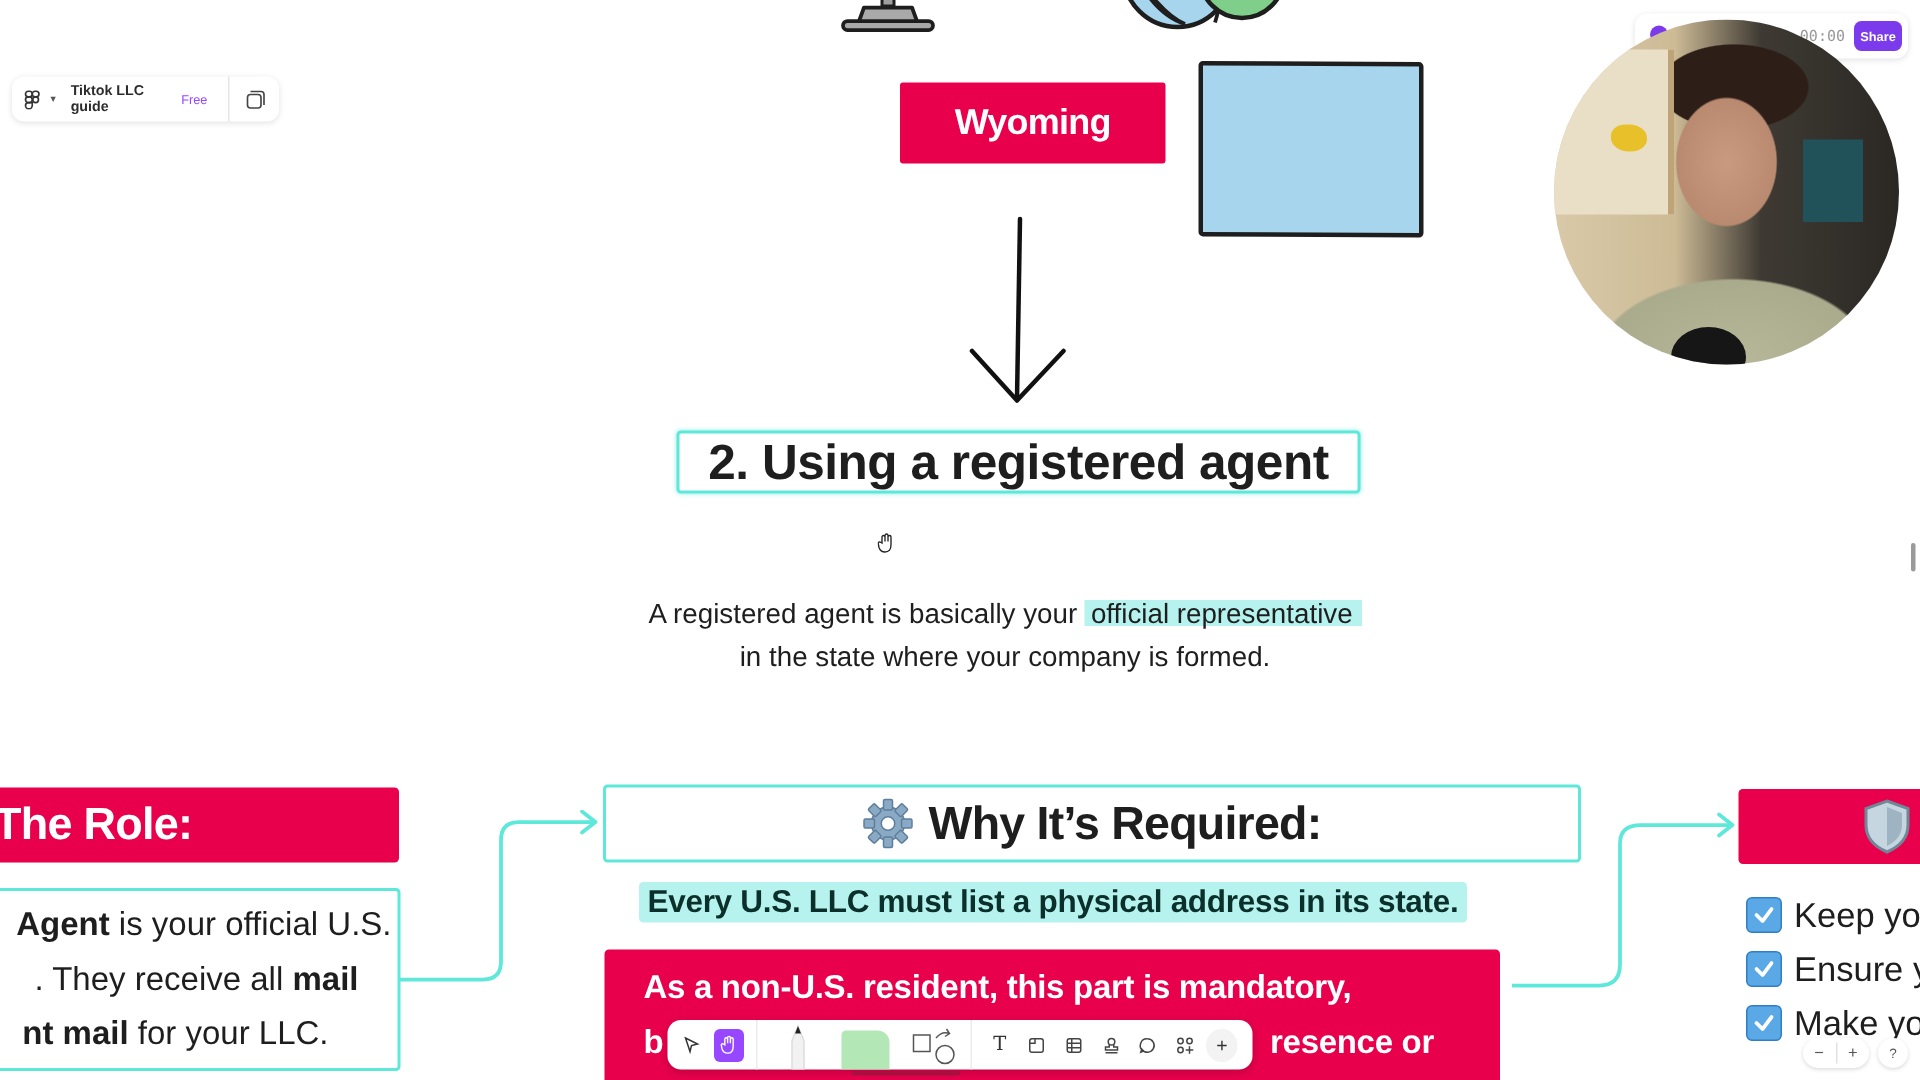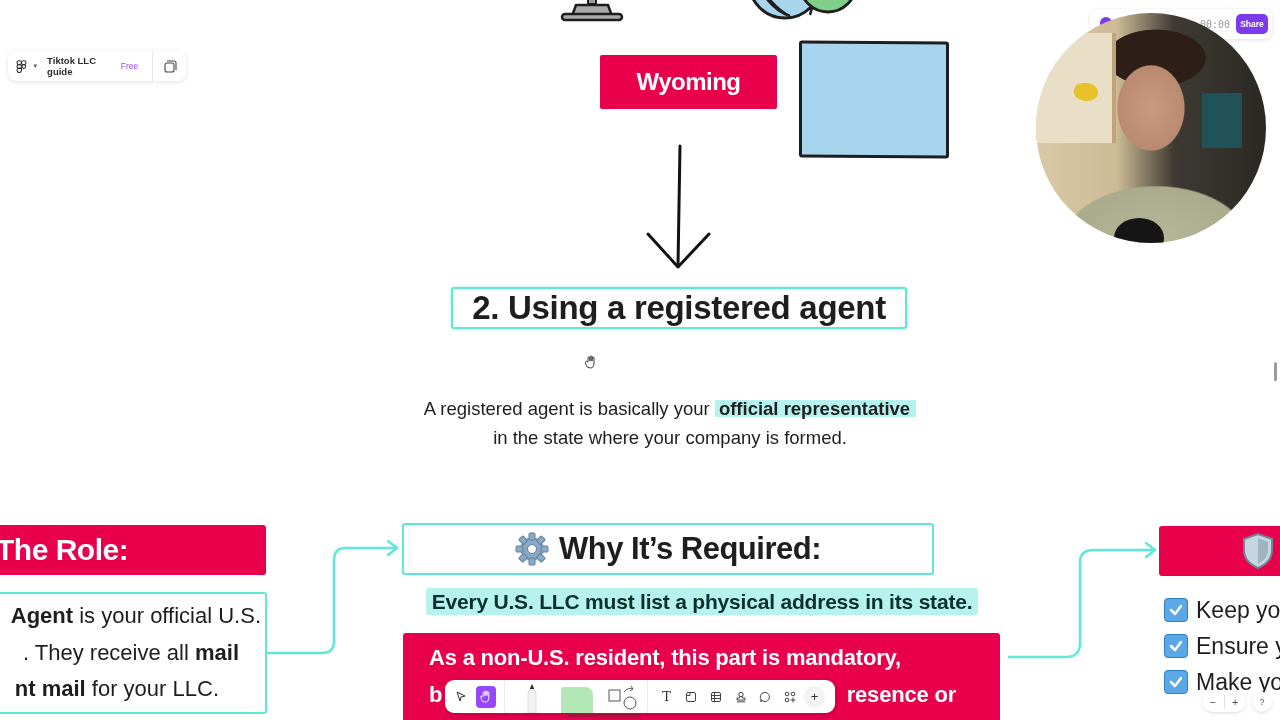--- a/index.html
+++ b/index.html
@@ -87,7 +87,7 @@
     font-size: 18.5px; line-height: 29px; color: #1e1e1e;
   }
   .hl {
-    font-weight: bold; background: linear-gradient(180deg, transparent 8%, #b6f3ee 8%, #b6f3ee 92%, transparent 92%);
+    font-weight: normal; background: linear-gradient(180deg, transparent 8%, #b6f3ee 8%, #b6f3ee 92%, transparent 92%);
     padding: 0 6px 0 4px; border-radius: 2px;
   }
 

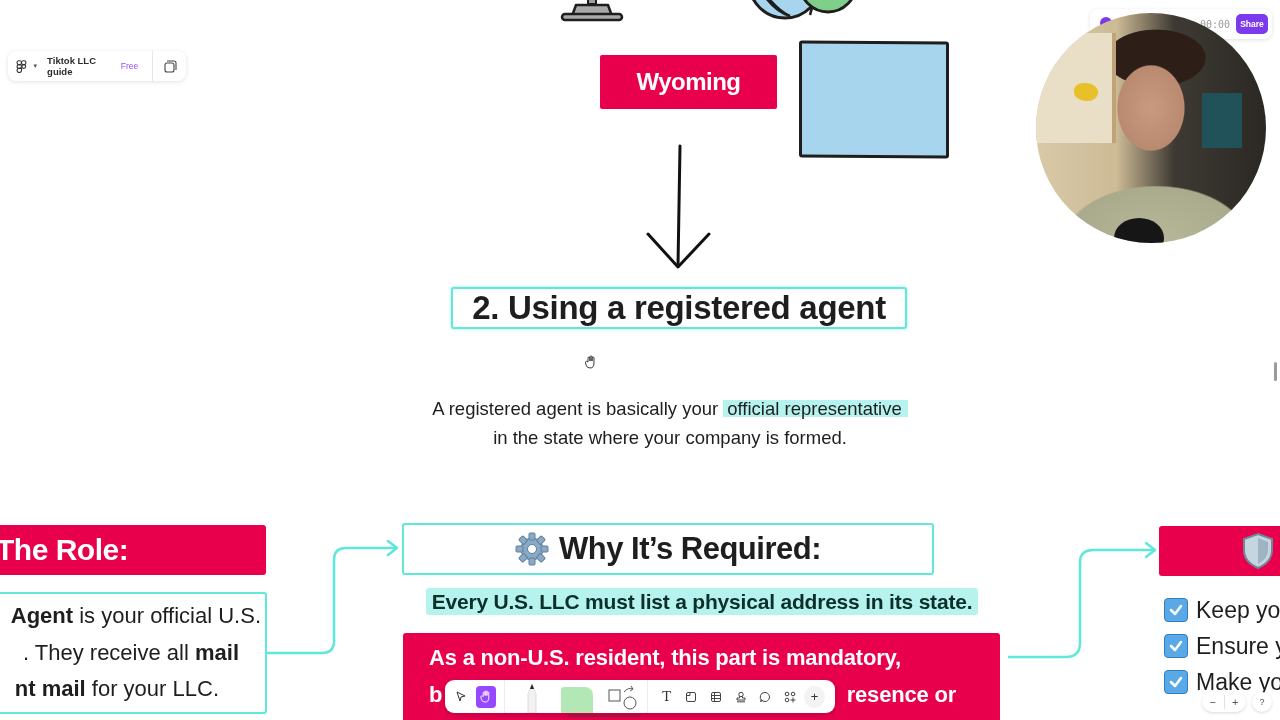--- a/index.html
+++ b/index.html
@@ -111,7 +111,7 @@
 
   
   .why-header {
-    position: absolute; left: 402px; top: 523px; width: 532px; height: 52px;
+    position: absolute; left: 402px; top: 523px; width: 652px; height: 52px;
     border: 2.5px solid #5ee8da; border-radius: 3px; background:#fff;
     display:flex; align-items:center; justify-content:center; gap: 10px;
     font-size: 31px; font-weight: bold; color: #1e1e1e; letter-spacing: -0.5px;

